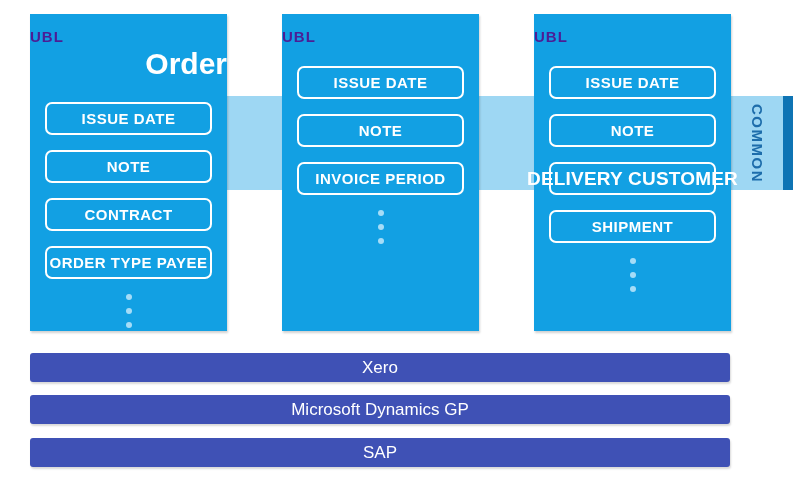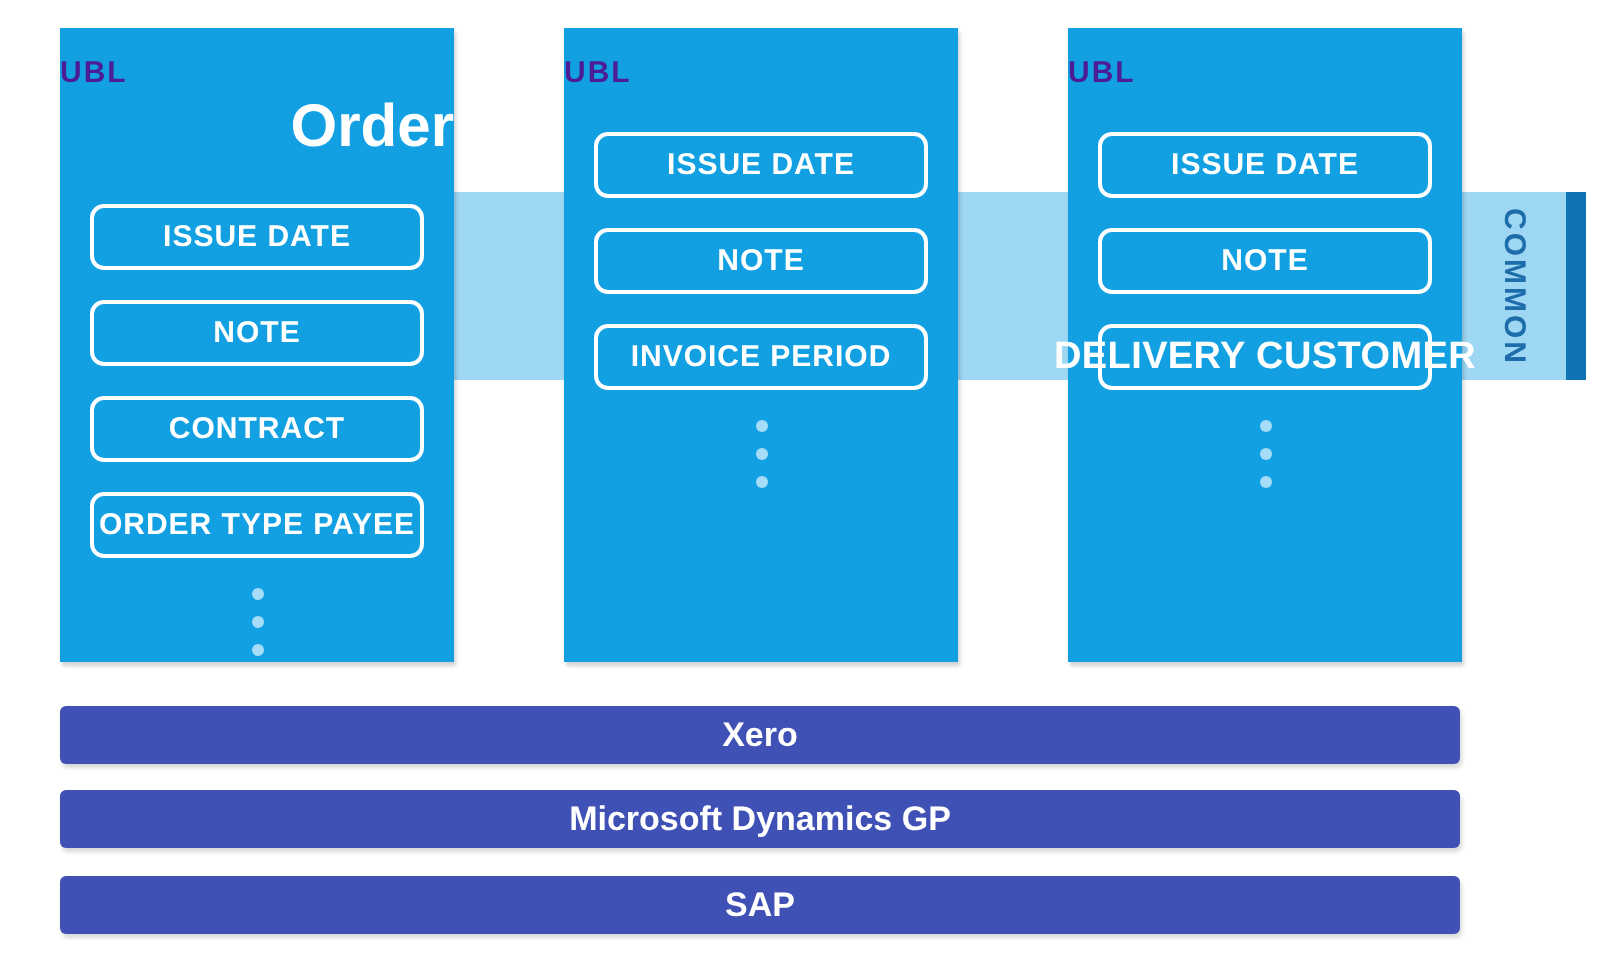--- a/index.html
+++ b/index.html
@@ -178,6 +178,7 @@
       <div class="field">ISSUE DATE</div>
       <div class="field">NOTE</div>
       <div class="field small">DELIVERY CUSTOMER</div>
+      <div class="field">SHIPMENT</div>
     </div>
     <div class="dots">
       <span class="dot"></span>

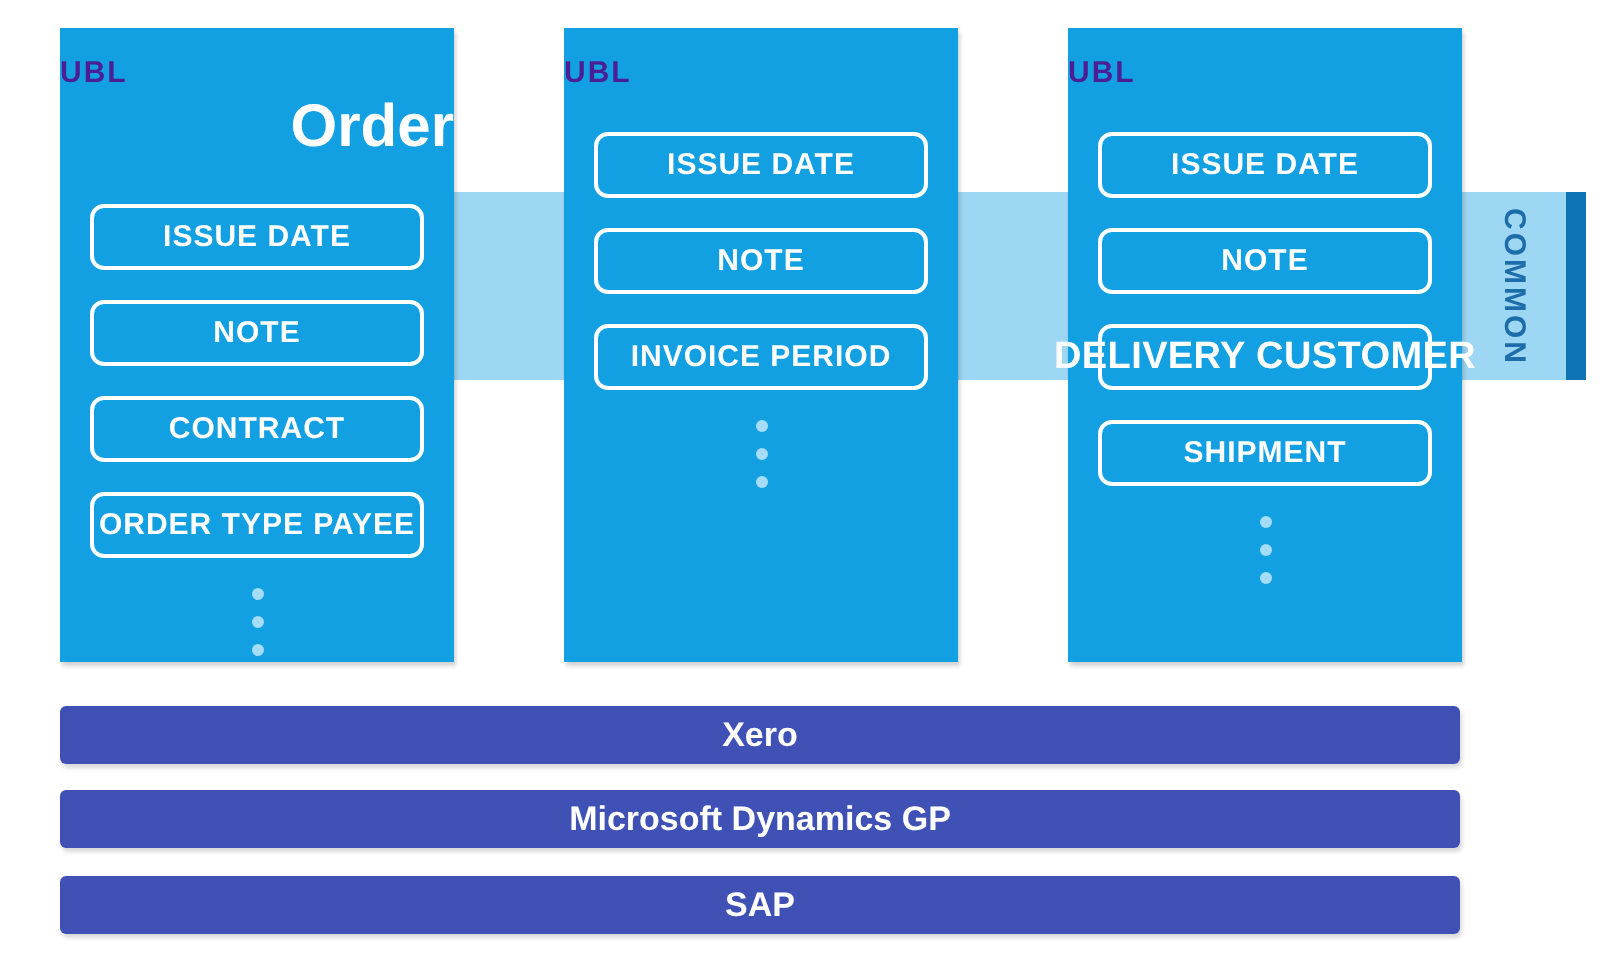--- a/index.html
+++ b/index.html
@@ -125,7 +125,7 @@
     align-items: center;
     justify-content: center;
     color: #ffffff;
-    font-weight: bold;
+    font-weight: normal;
     font-size: 17px;
     box-shadow: 1px 2px 2px rgba(0,0,0,0.15);
   }

